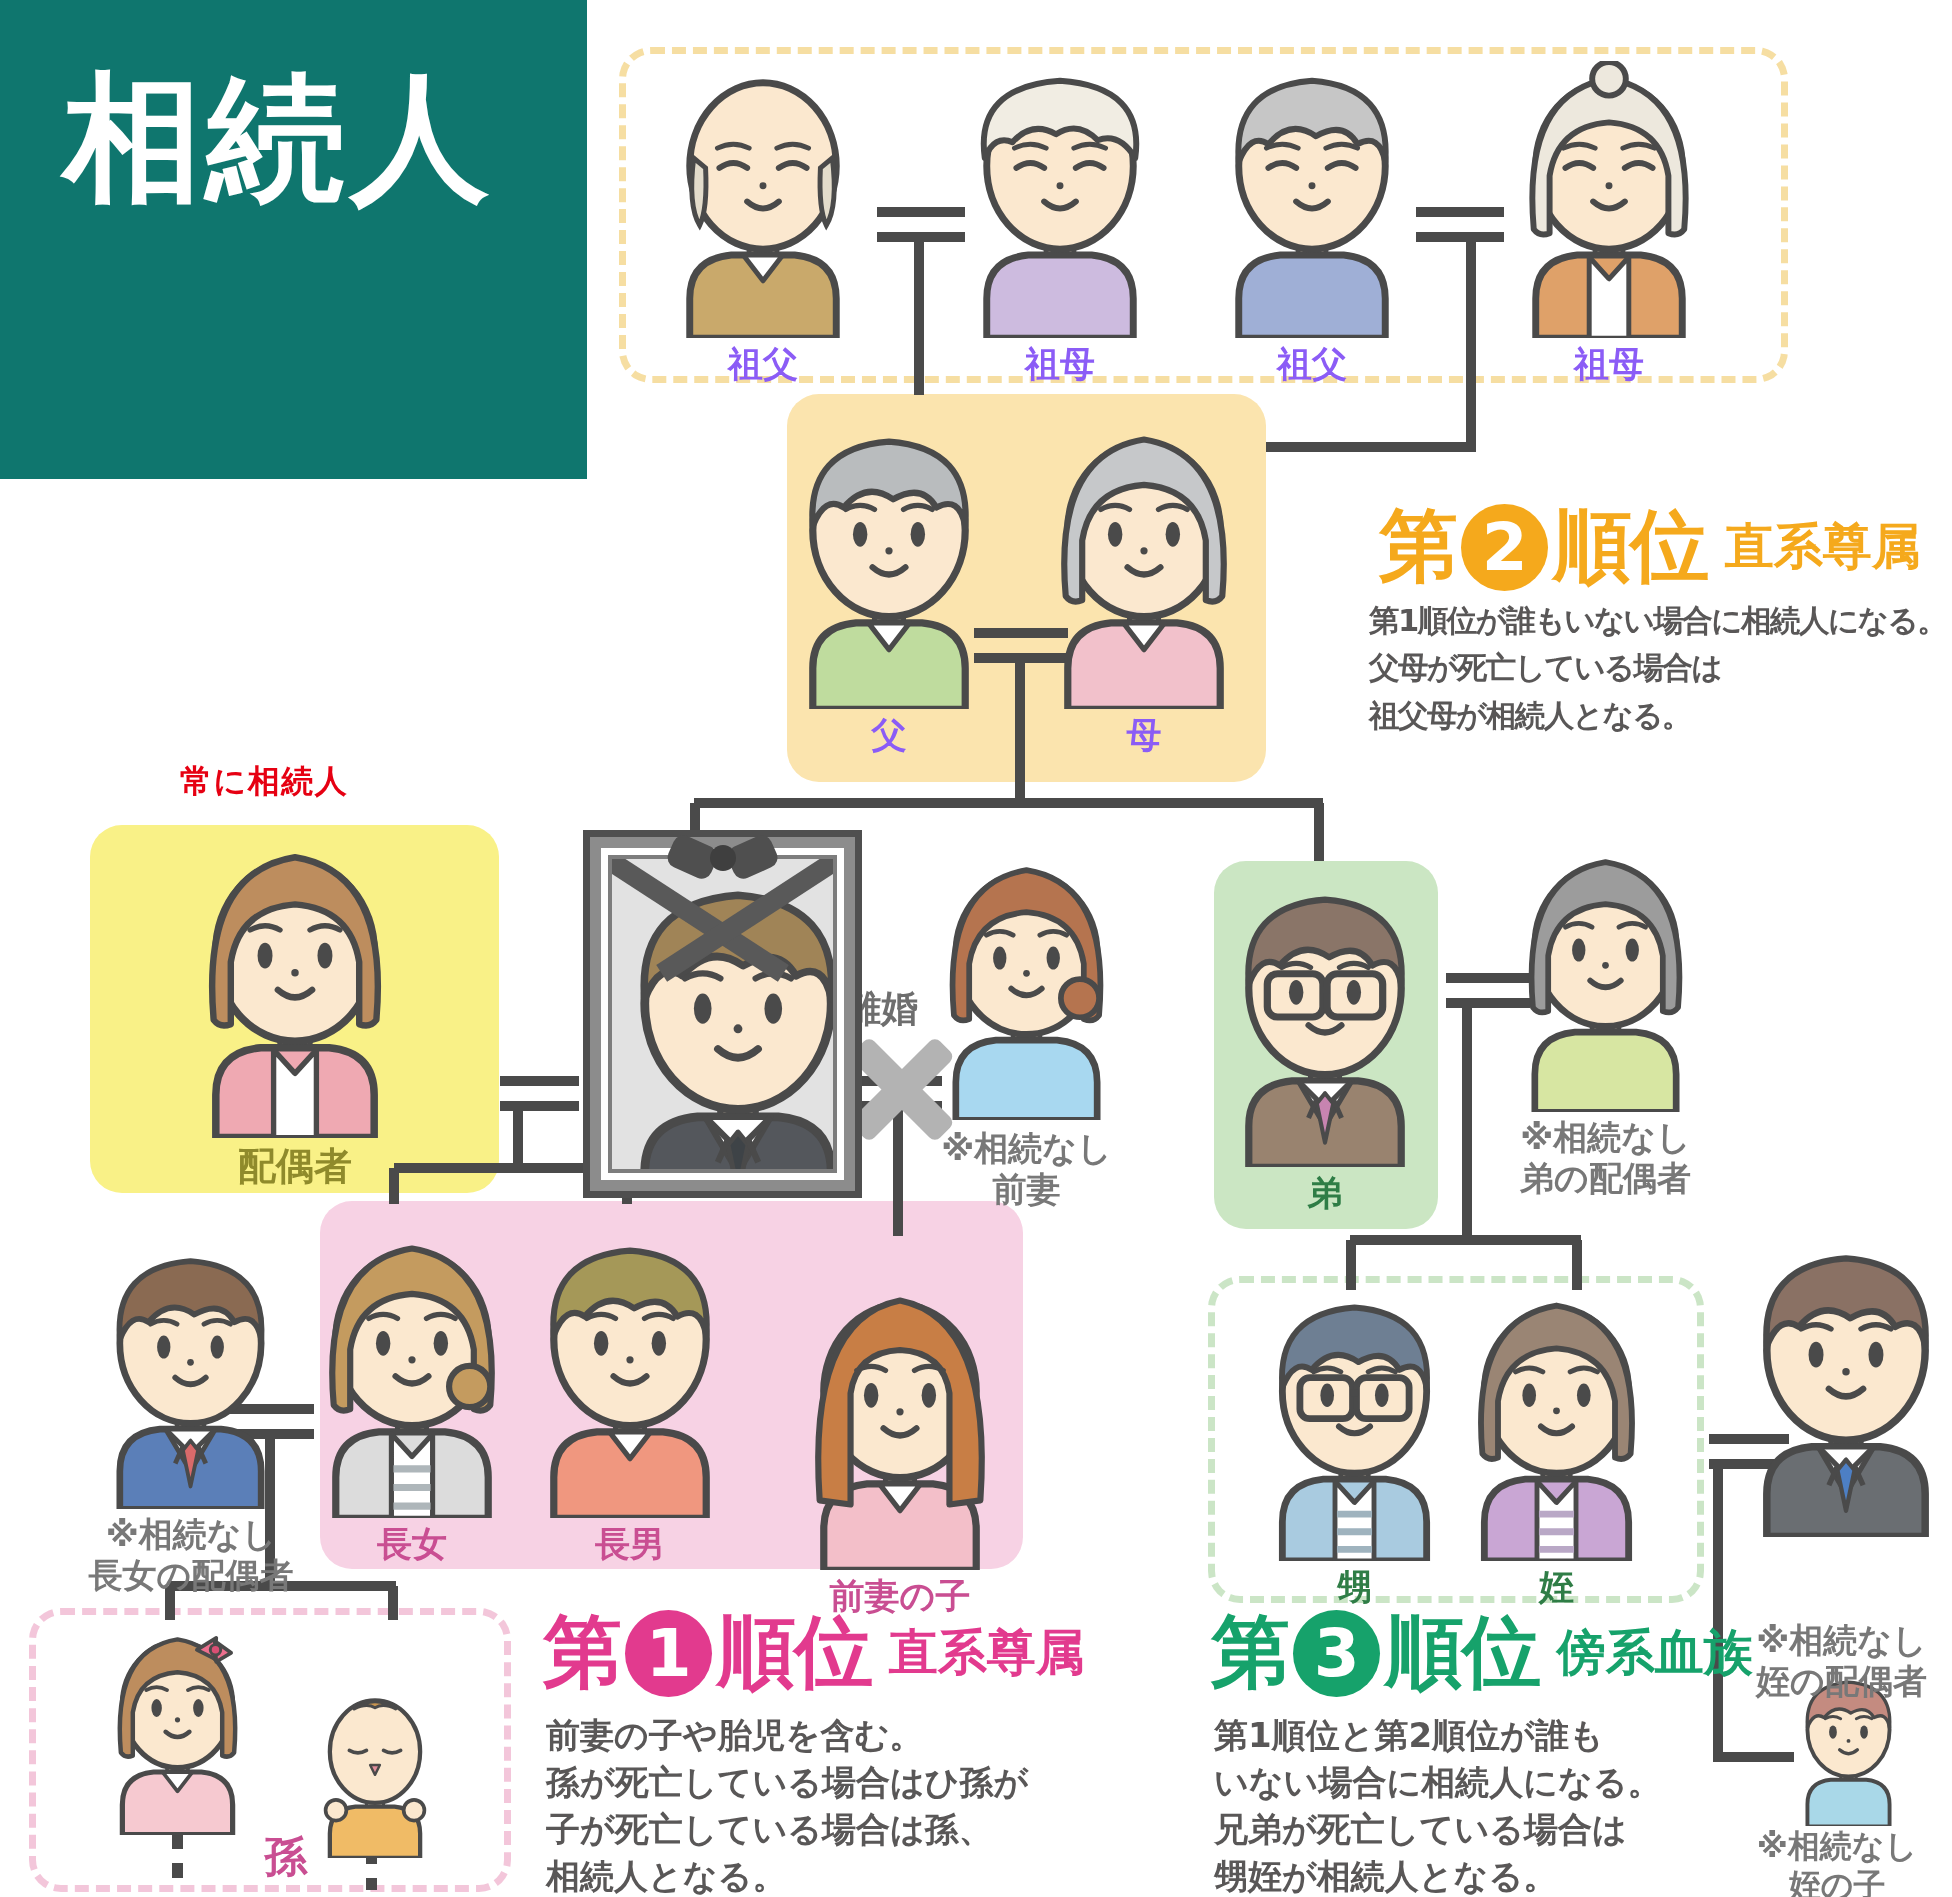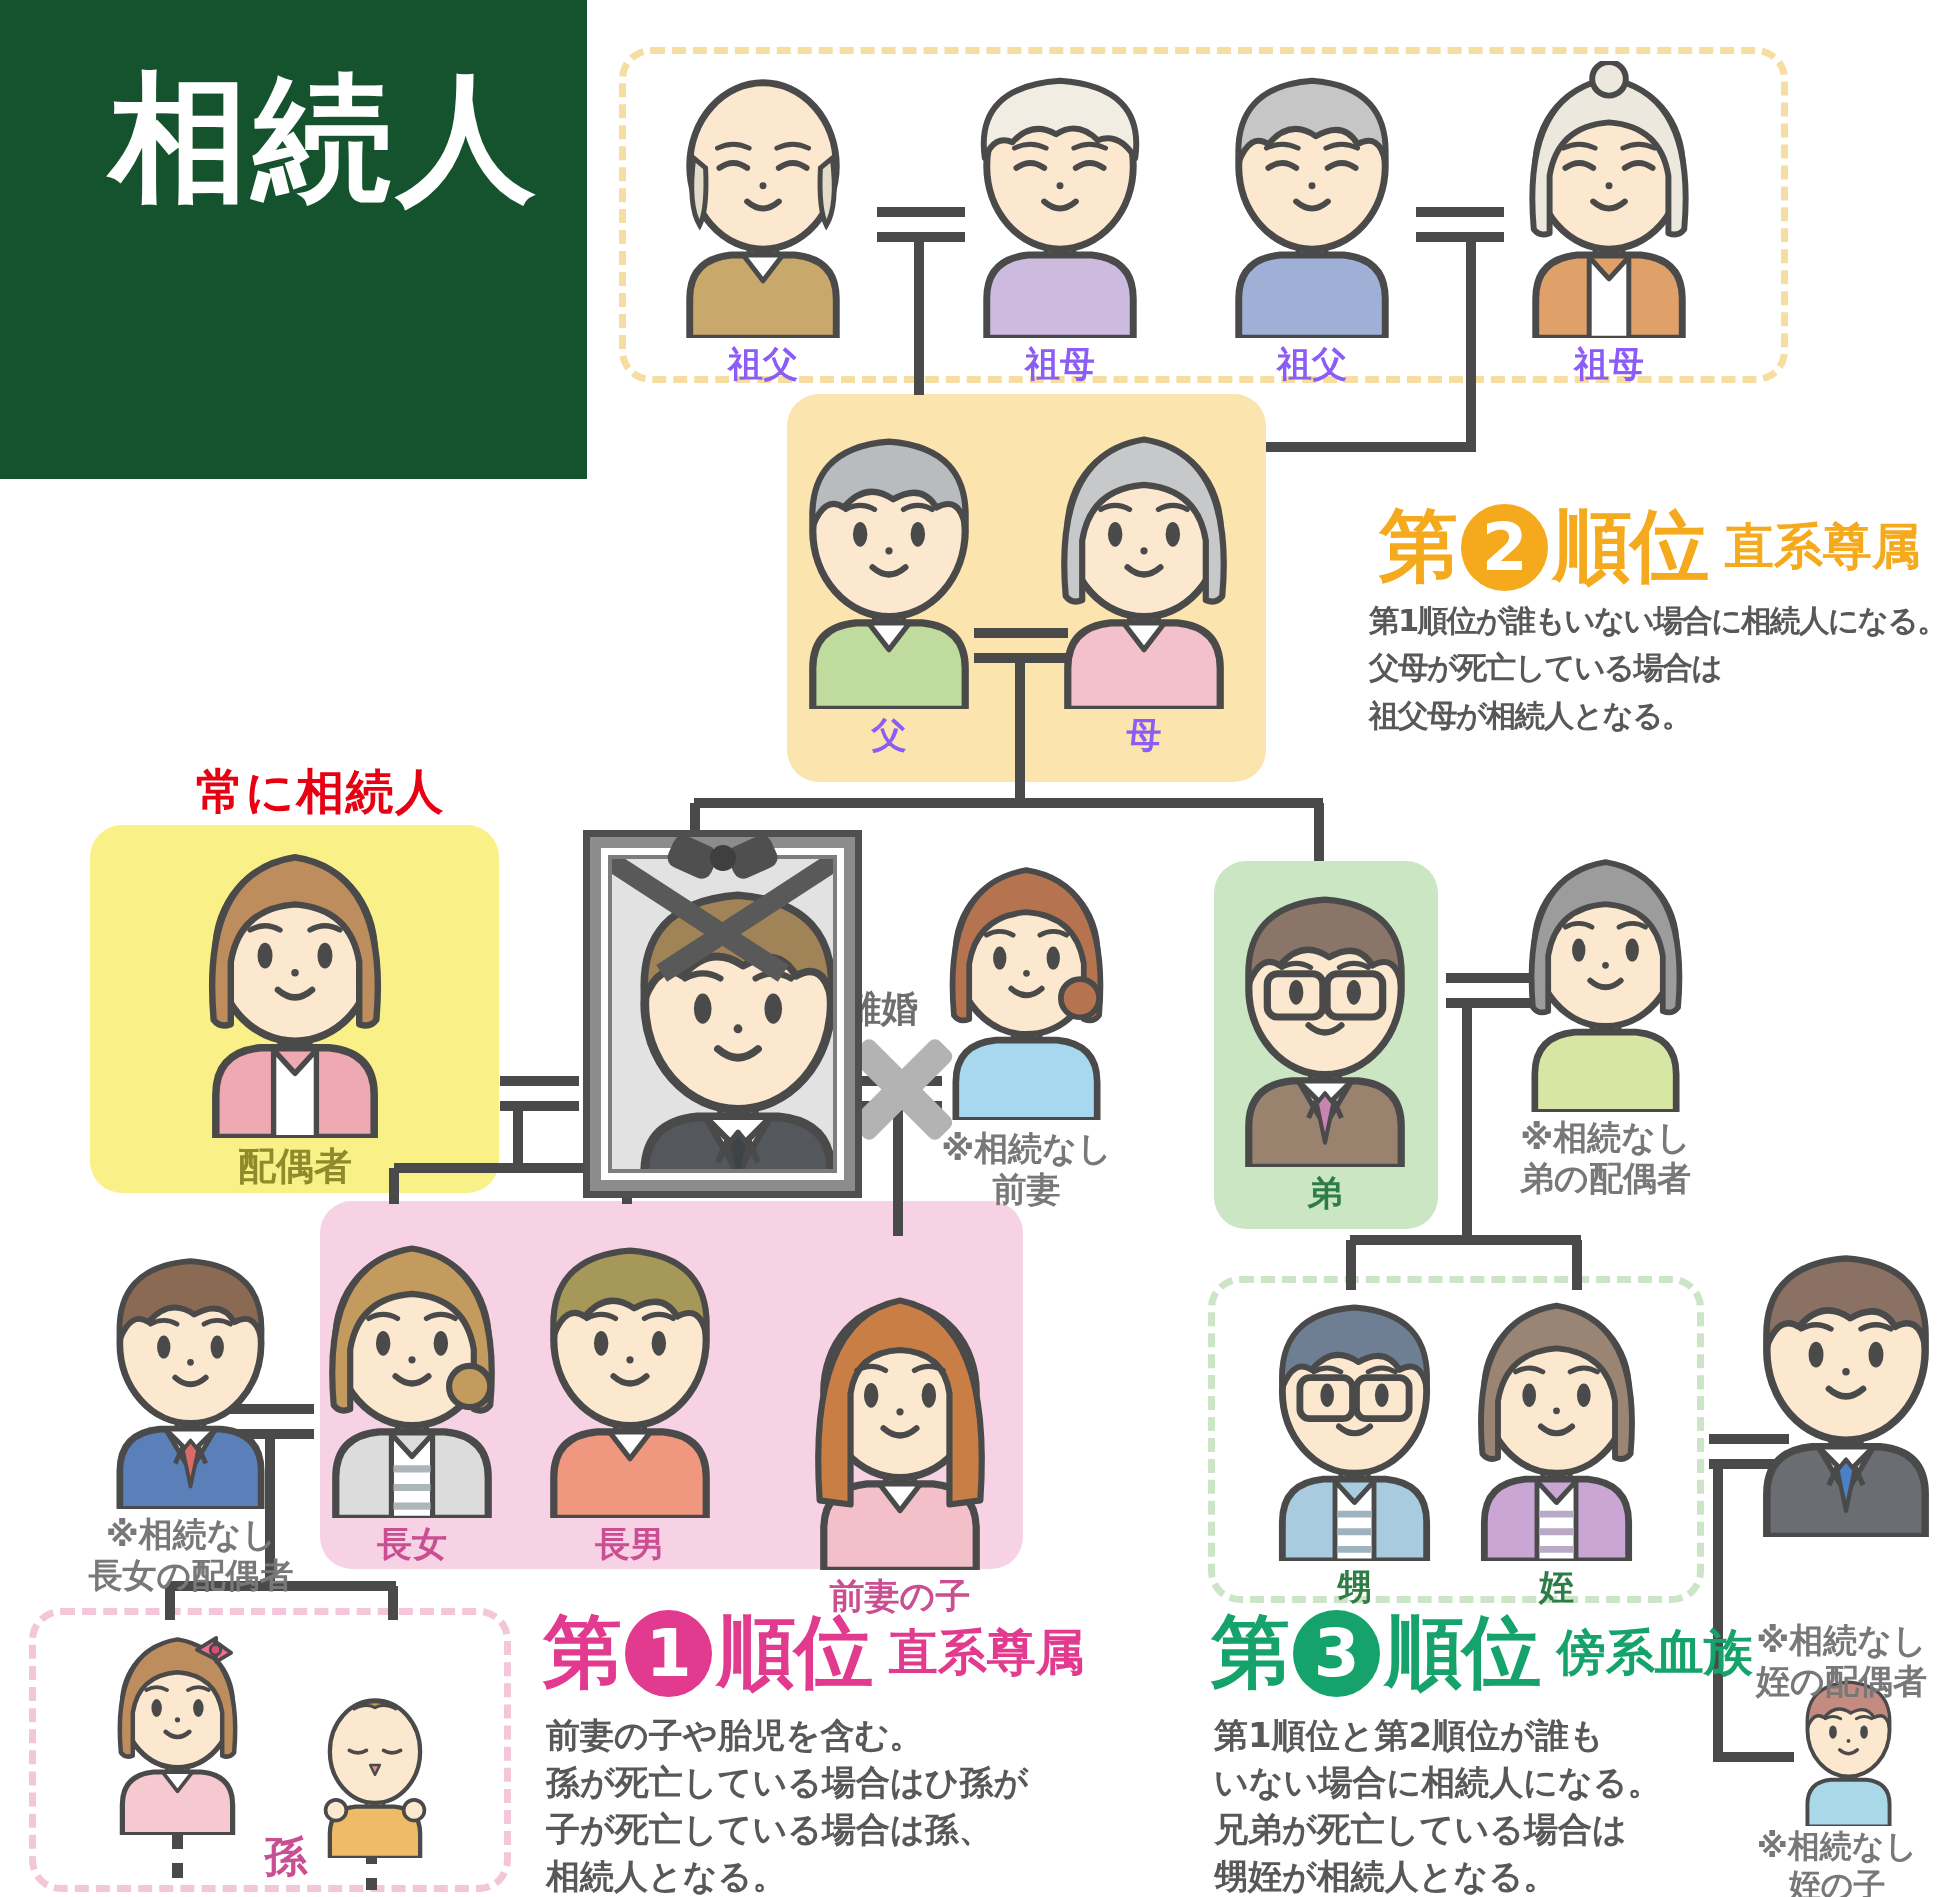--- a/index.html
+++ b/index.html
@@ -7,7 +7,7 @@
           font-family:"DejaVu Sans",sans-serif;}
   .abs{position:absolute;}
   
-  .title-block{left:0;top:0;width:587px;height:479px;background:#14532d;text-align:center;}
+  .title-block{left:0;top:0;width:587px;height:479px;background:#0f766e;}
   .title-text{padding:47px 0 0 63px;font-size:139px;font-weight:900;color:#ffffff;
               line-height:1.32;letter-spacing:4.6px;}
   

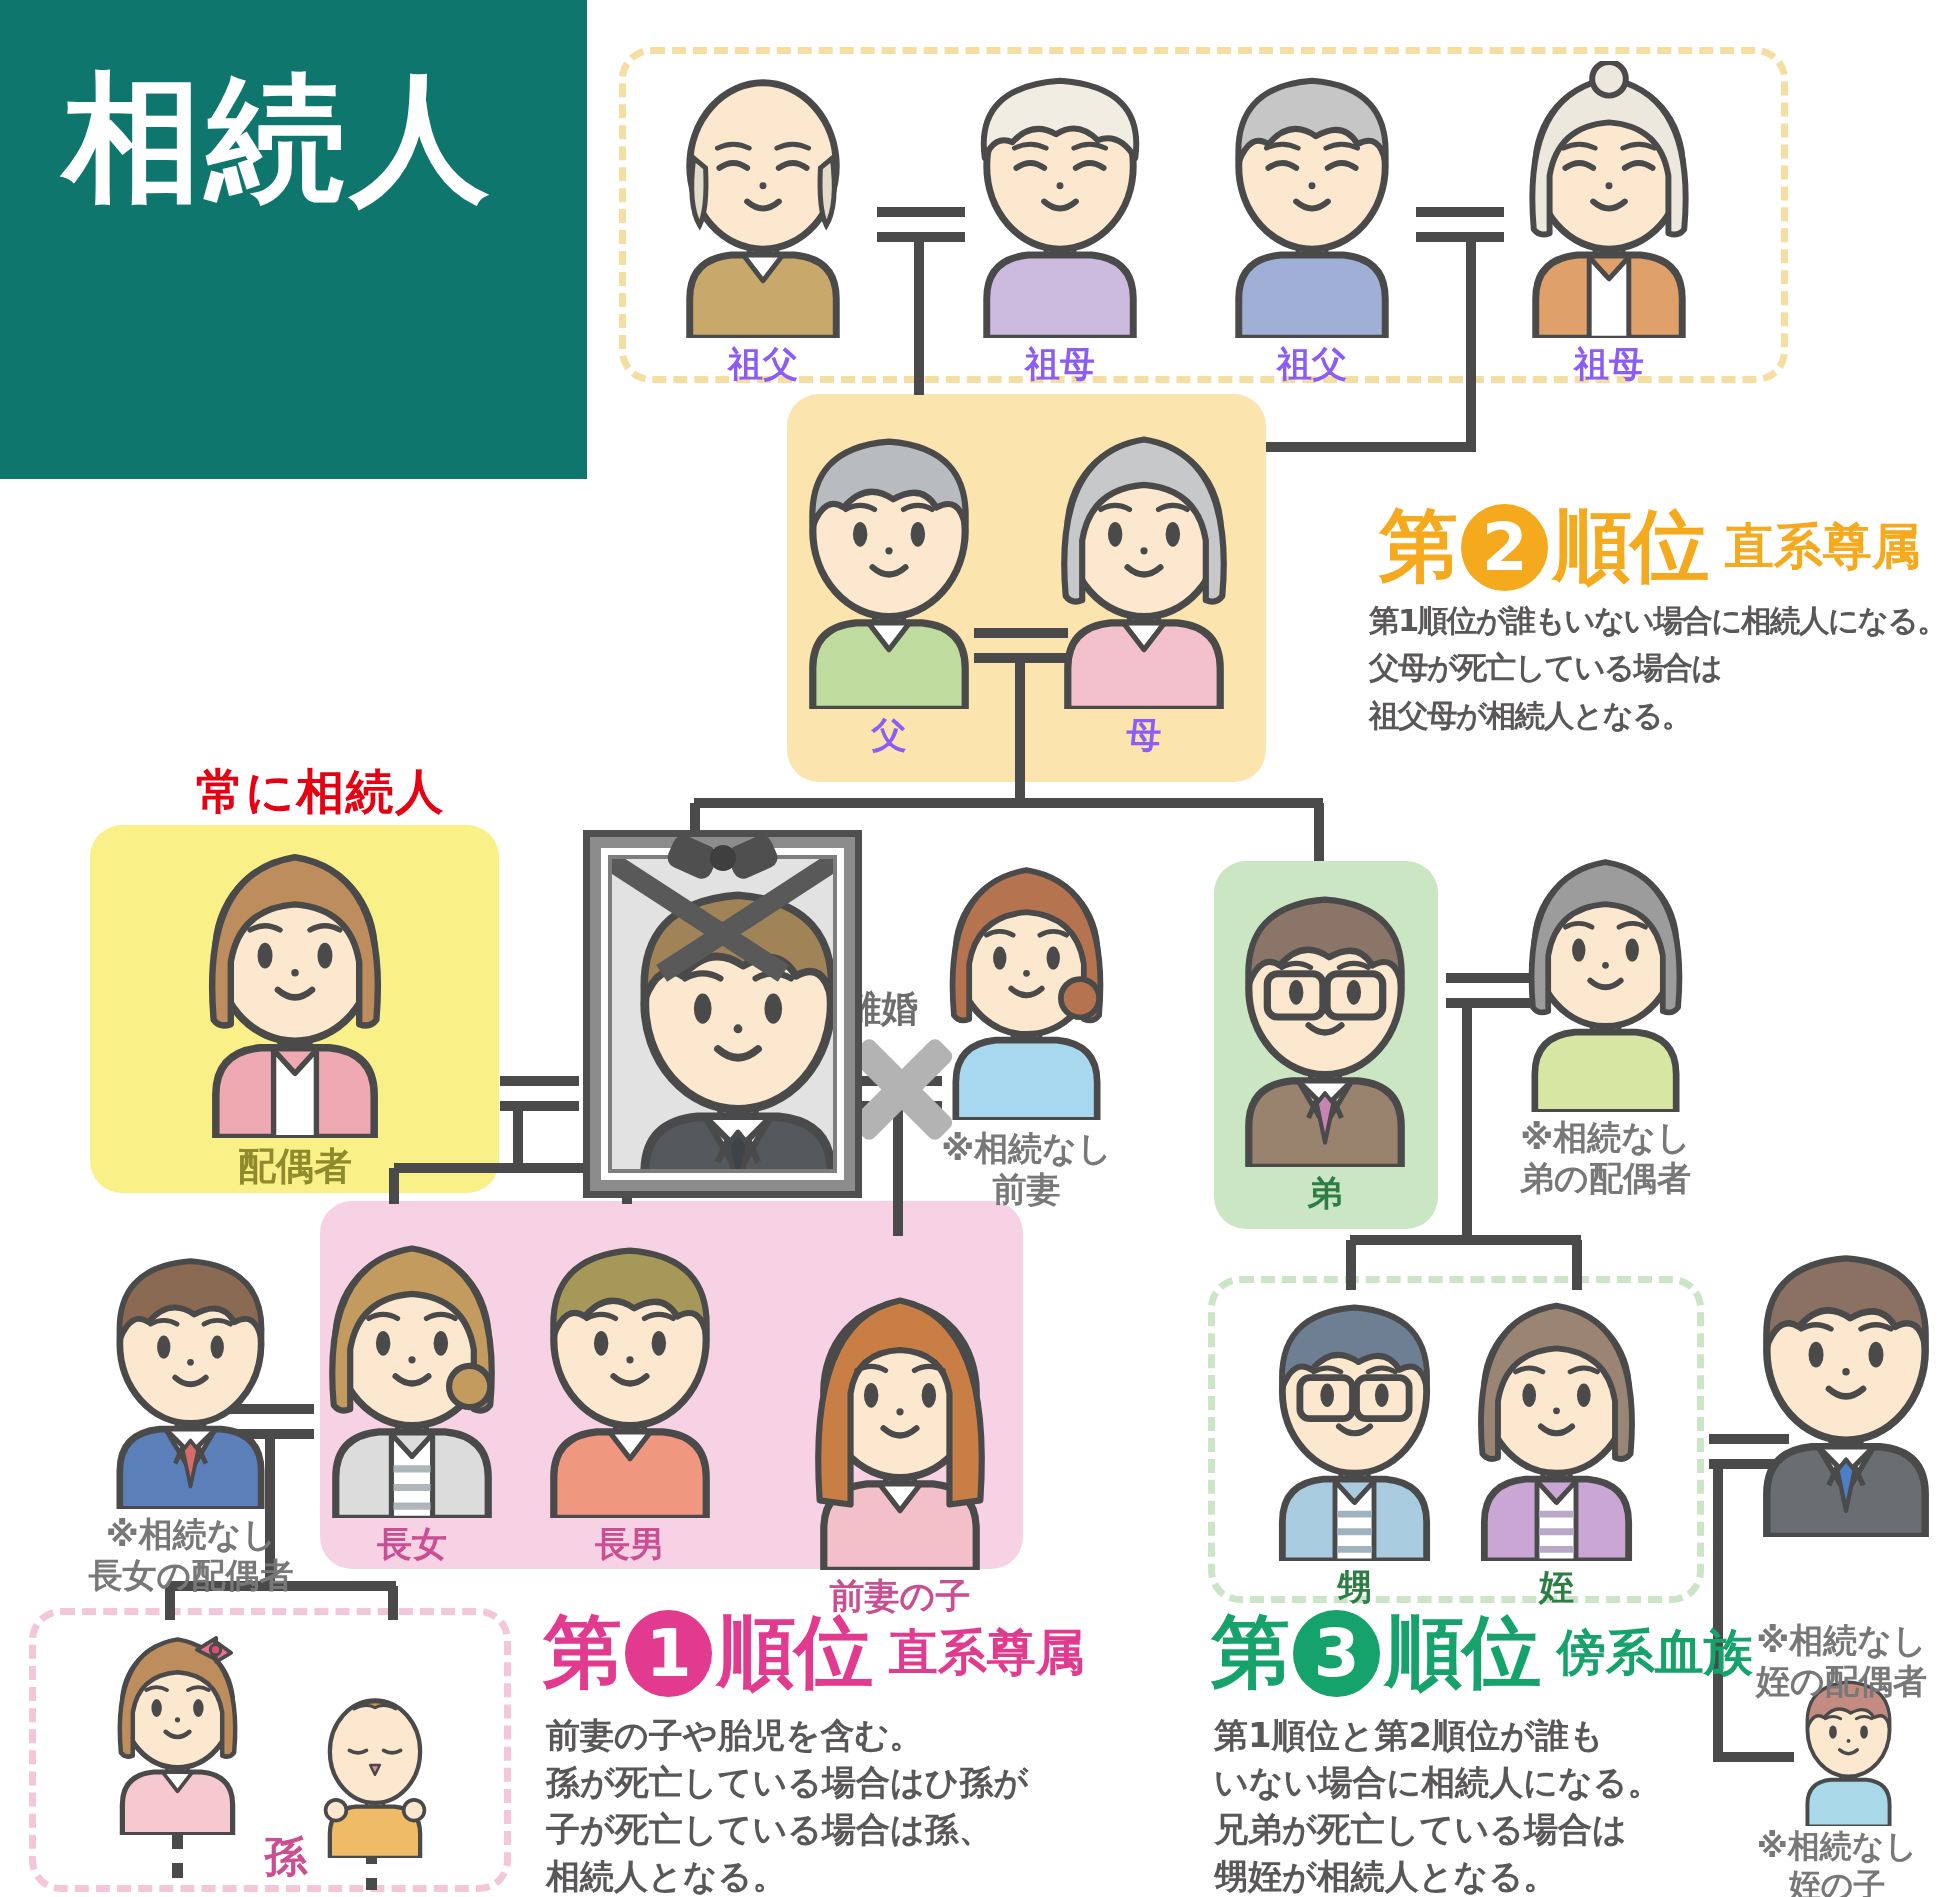--- a/index.html
+++ b/index.html
@@ -56,7 +56,7 @@
   .note{position:absolute;text-align:center;font-size:34px;font-weight:900;color:#787878;line-height:1.22;}
   .lab7{left:583px;top:1211px;width:279px;text-align:center;color:#19698D;font-size:41px;font-weight:900;}
   .lab-grand{left:229px;top:1828px;width:114px;text-align:center;color:#C94E92;font-size:43px;font-weight:900;}
-  .always{left:196px;top:760px;width:320px;font-size:48px;font-weight:900;color:#E60012;letter-spacing:1.5px;}
+  .always{left:180px;top:760px;width:320px;font-size:32px;font-weight:900;color:#E60012;letter-spacing:1.5px;}
   .divorce-lab{left:844px;top:984px;width:114px;text-align:left;font-size:37px;font-weight:700;color:#6E6E6E;}
   
   .pp0{left:664px;top:61px;width:198px}   .pp1{left:961px;top:61px;width:198px}

